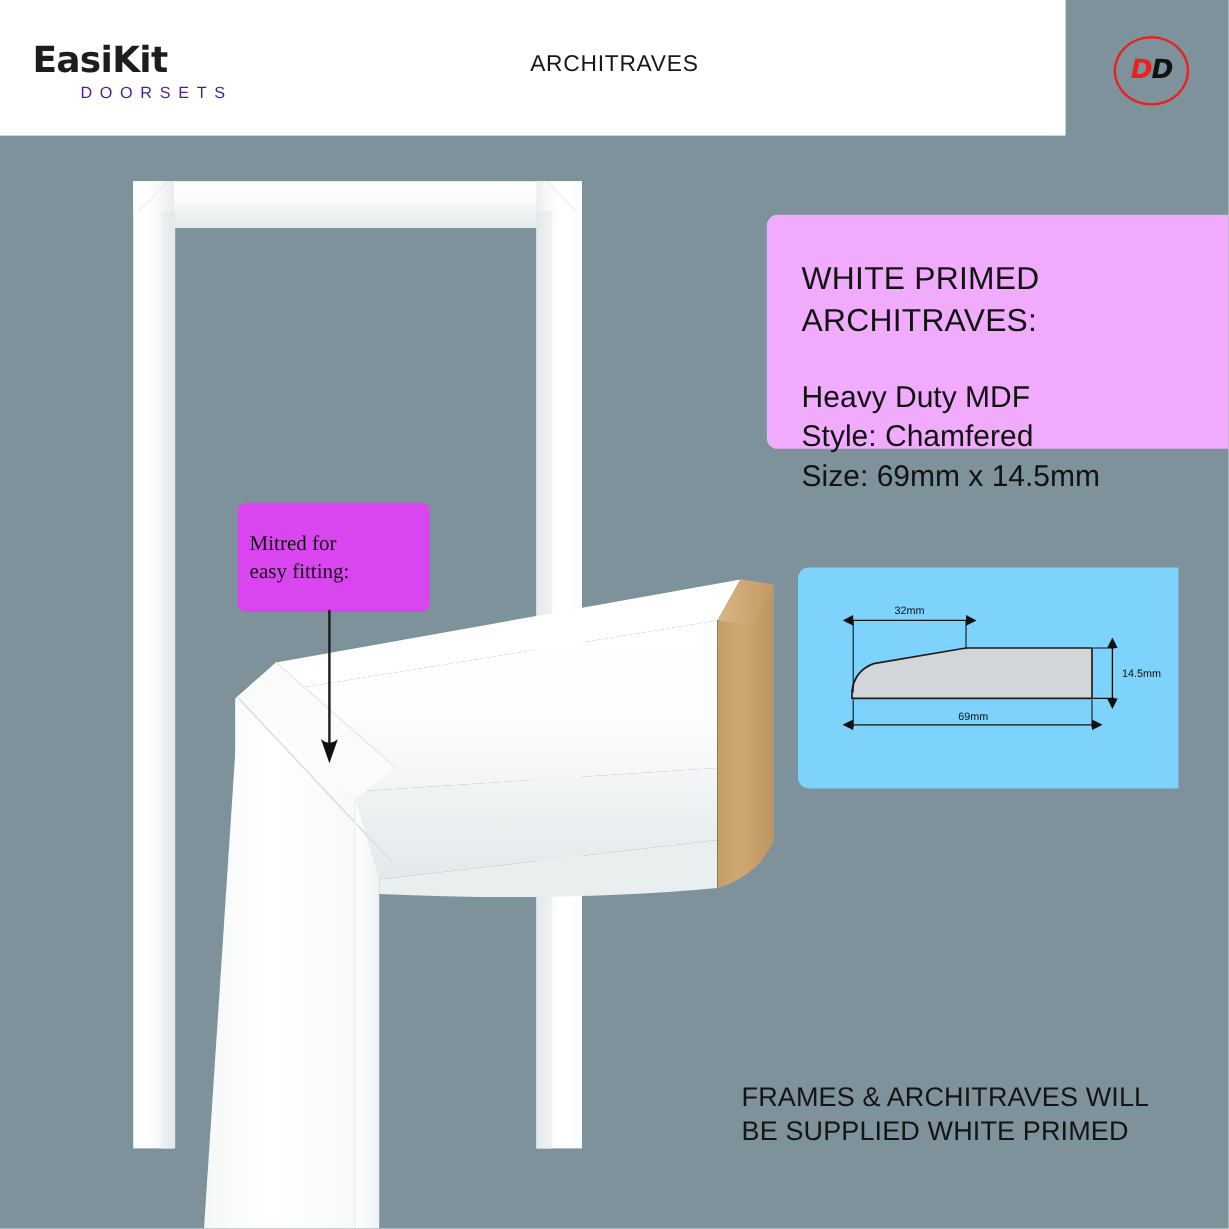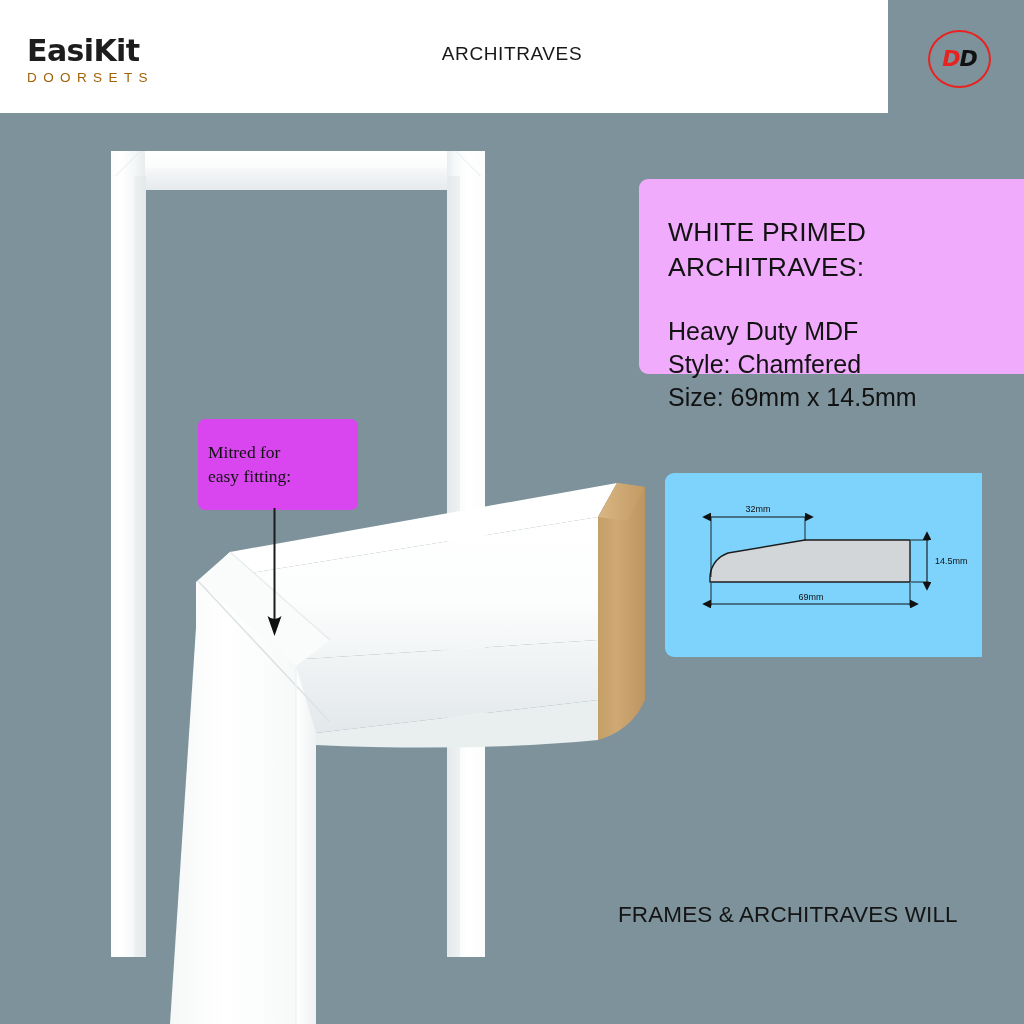--- a/index.html
+++ b/index.html
@@ -45,9 +45,10 @@
     margin-top: 5px;
     font-size: 13.5px;
     letter-spacing: 6.4px;
-    color: #a16207;
+    color: #4c1d95;
     line-height: 1;
     font-family: "Liberation Sans", sans-serif;
+    margin-left: 40px;
   }
   #header-title {
     position: absolute;

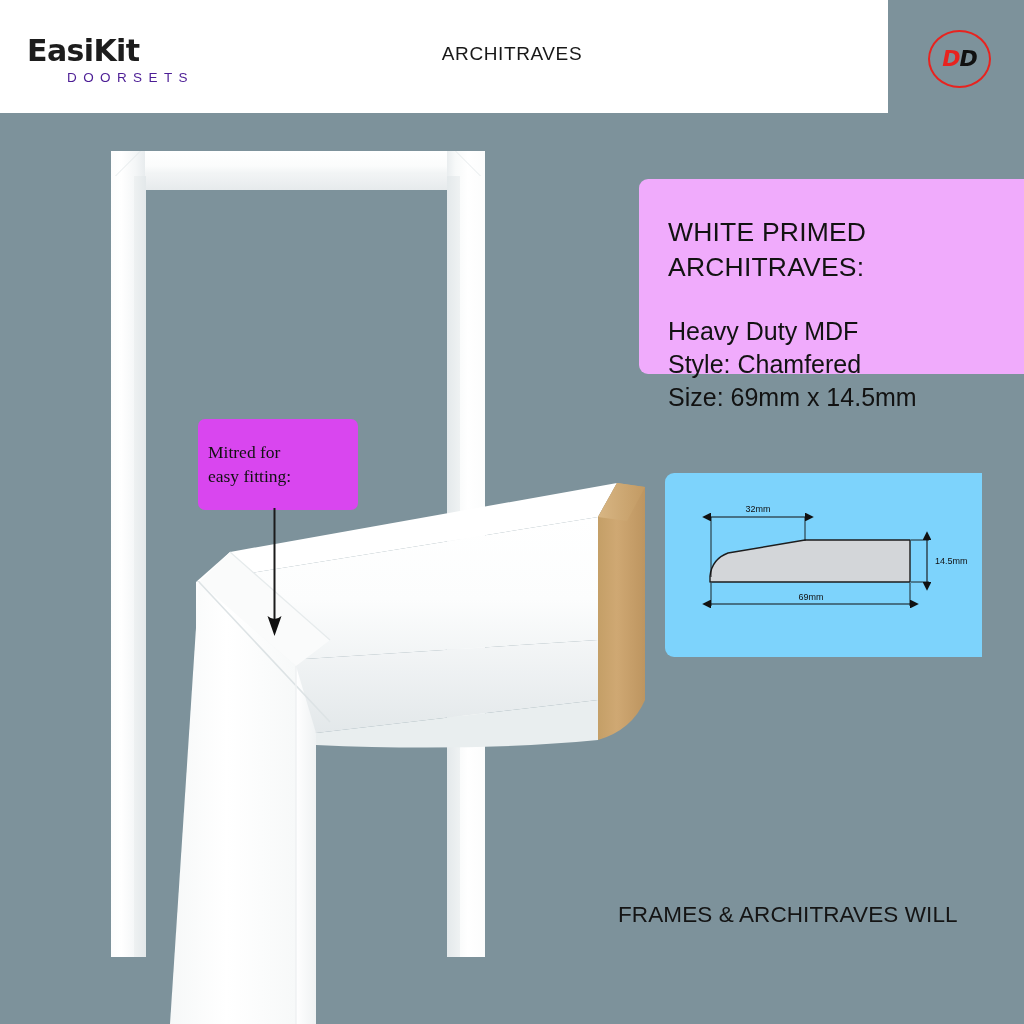--- a/index.html
+++ b/index.html
@@ -346,6 +346,7 @@
 
   <div id="footer-text">
     <div>FRAMES &amp; ARCHITRAVES WILL</div>
+    <div>BE SUPPLIED WHITE PRIMED</div>
   </div>
 
 </div>

